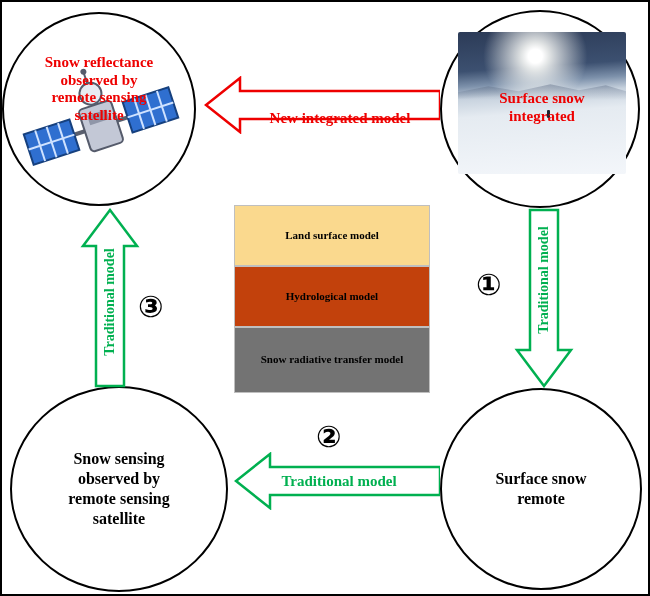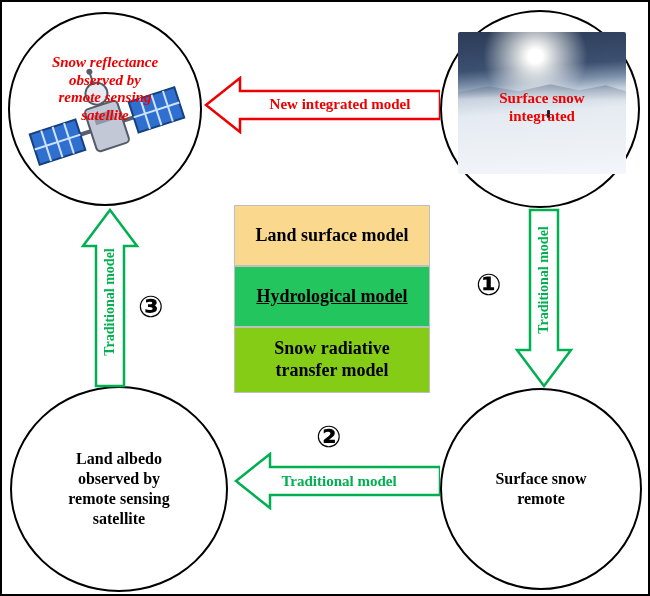--- a/index.html
+++ b/index.html
@@ -19,7 +19,7 @@
   .blacktext span{display:block;}
 
   
-  .c-tl{left:6px;top:10px;width:194px;height:194px;font-style:italic;}
+  .c-tl{left:0;top:10px;width:194px;height:194px;}
   .c-tr{left:438px;top:8px;width:200px;height:198px;}
   .c-bl{left:8px;top:384px;width:218px;height:206px;}
   .c-br{left:438px;top:386px;width:202px;height:202px;}

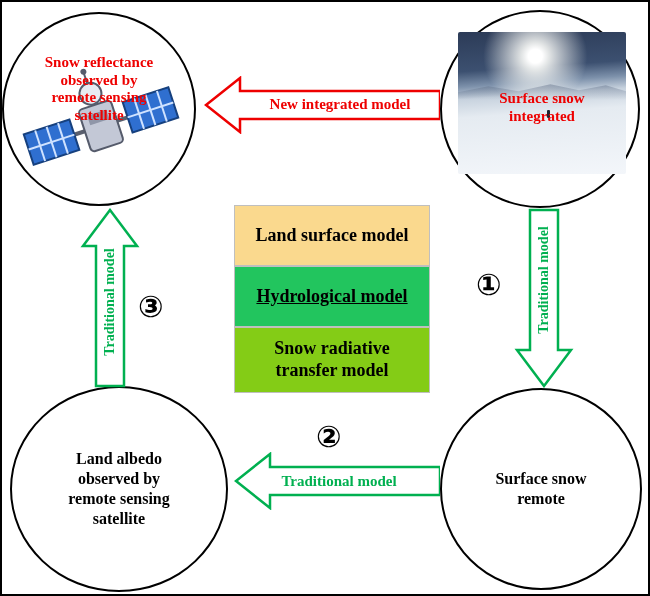--- a/index.html
+++ b/index.html
@@ -59,7 +59,7 @@
     position:absolute;display:flex;align-items:center;justify-content:center;
     font-weight:bold;z-index:2;white-space:nowrap;
   }
-  .lbl-top{left:240px;top:82px;width:196px;height:40px;font-size:15px;}
+  .lbl-top{left:240px;top:96px;width:196px;height:40px;font-size:15px;}
   .lbl-bottom{left:238px;top:456px;width:198px;height:46px;font-size:15px;}
   .vlabel{
     position:absolute;white-space:nowrap;font-weight:bold;font-size:14px;z-index:2;

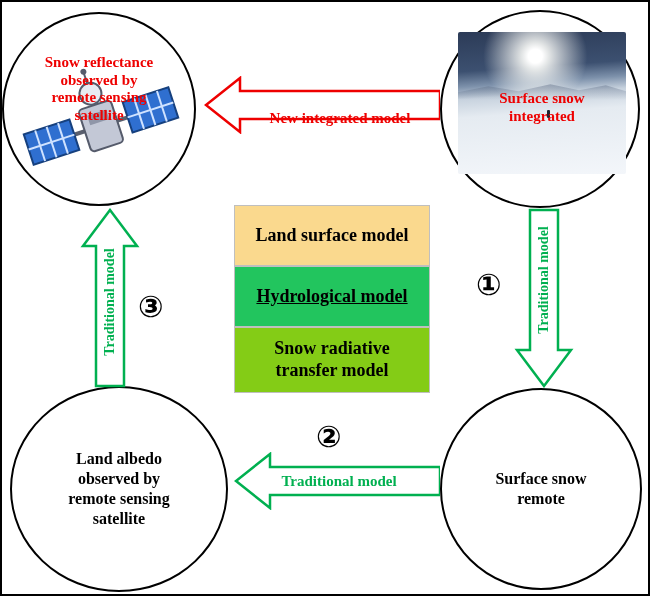--- a/index.html
+++ b/index.html
@@ -48,7 +48,7 @@
   .models{position:absolute;left:232px;top:203px;width:196px;z-index:2;}
   .model-box{
     box-sizing:border-box;border:1px solid #bfbfbf;display:flex;align-items:center;justify-content:center;
-    text-align:center;font-weight:bold;font-size:18px;color:#000;padding:2px 14px;line-height:1.2;
+    text-align:center;font-weight:bold;font-size:11px;color:#000;padding:2px 14px;line-height:1.2;
   }
   .mb1{height:61px;}
   .mb2{height:61px;}

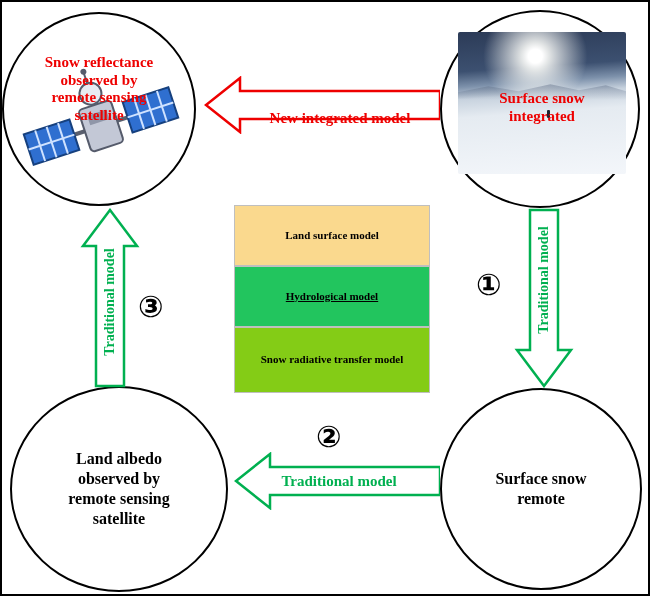--- a/index.html
+++ b/index.html
@@ -141,7 +141,7 @@
     <div class="model-box mb1" style="background: rgb(250, 217, 142);">
       <span>Land surface model</span>
     </div>
-    <div class="model-box mb2" style="background: #22c55e; text-decoration: underline;">
+    <div class="model-box mb2" style="background: #c2410c;">
       <span>Hydrological model</span>
     </div>
     <div class="model-box mb3" style="background: #84cc16;">

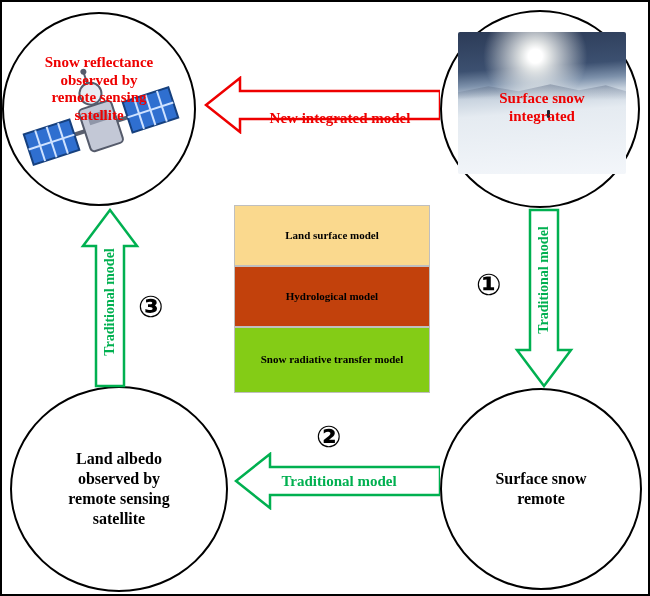--- a/index.html
+++ b/index.html
@@ -144,7 +144,7 @@
     <div class="model-box mb2" style="background: #c2410c;">
       <span>Hydrological model</span>
     </div>
-    <div class="model-box mb3" style="background: #84cc16;">
+    <div class="model-box mb3" style="background: #737373;">
       <span>Snow radiative transfer model</span>
     </div>
   </div>

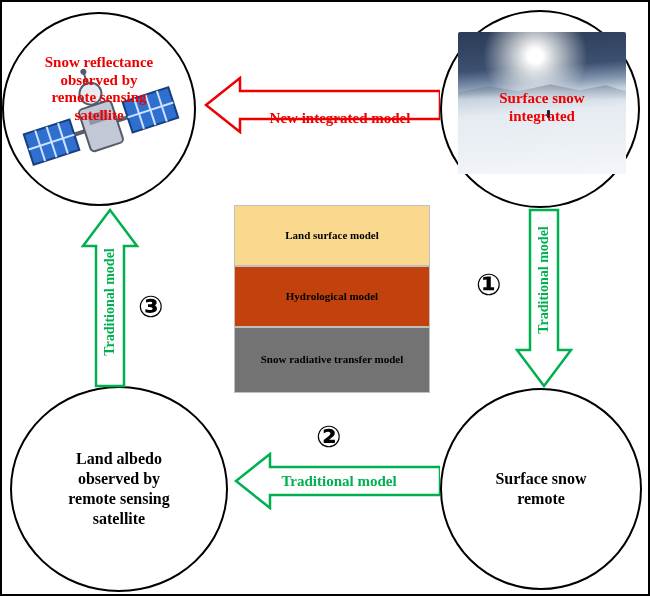--- a/index.html
+++ b/index.html
@@ -123,7 +123,7 @@
 
   <div class="circle c-bl center-flex">
     <div class="blacktext bl-text">
-      <span>Land albedo</span>
+      <span>Snow sensing</span>
       <span>observed by</span>
       <span>remote sensing</span>
       <span>satellite</span>

